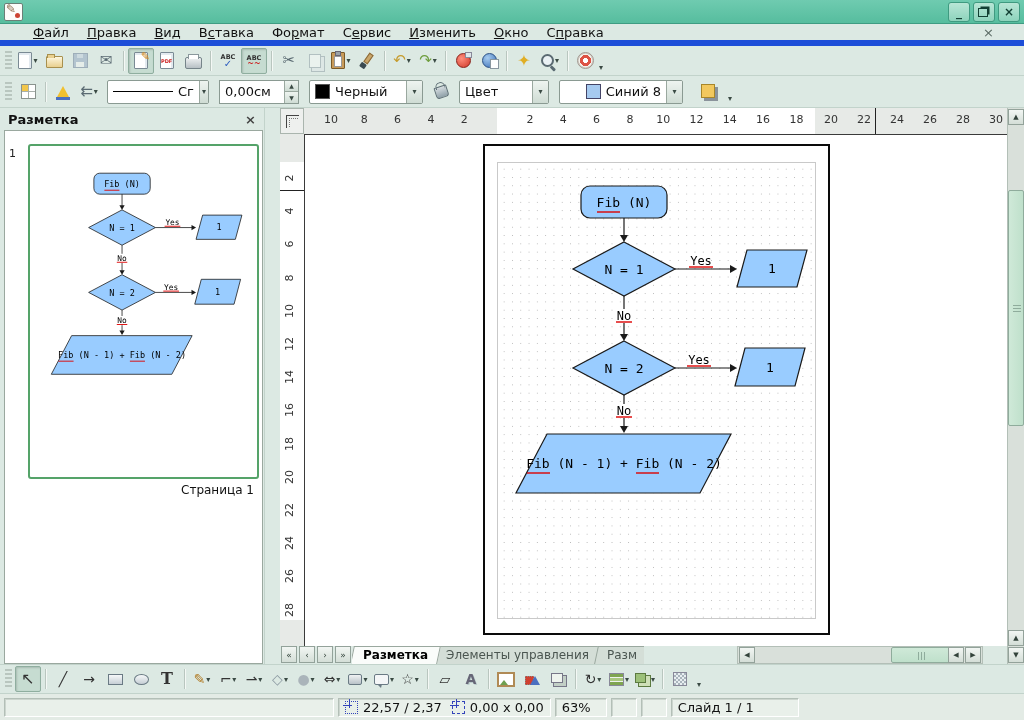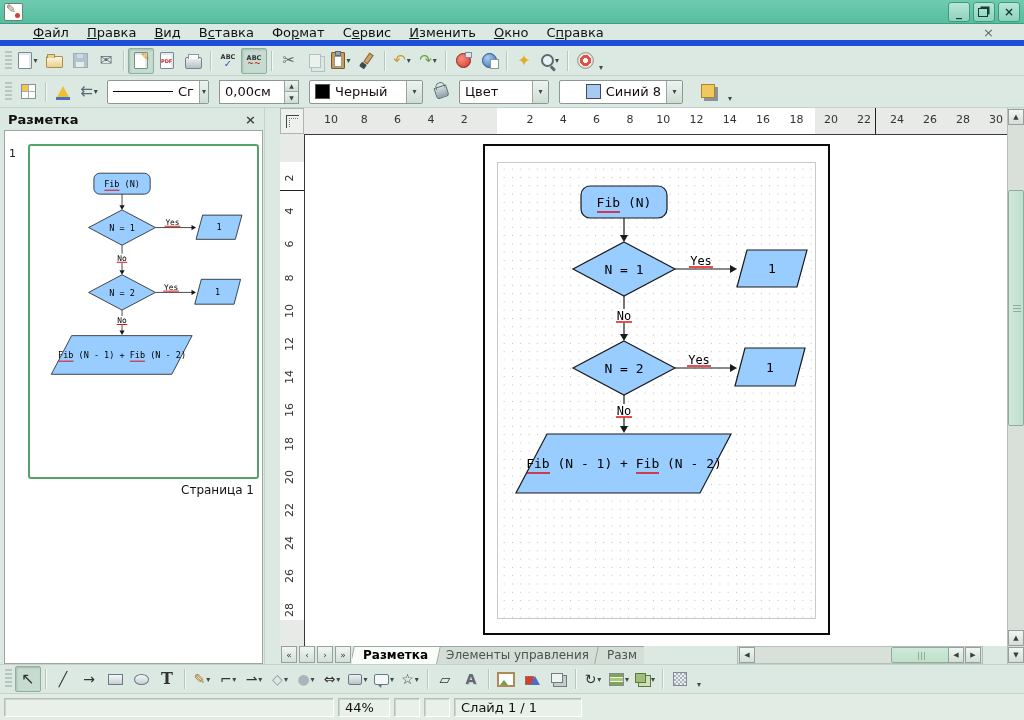--- a/index.html
+++ b/index.html
@@ -638,6 +638,12 @@
 
 <div class="abs" id="statusbar">
   <span class="scell" style="flex:1;max-width:330px;"></span>
+  <span class="scell">
+    <span class="st-ico"></span>
+    <span>22,57 / 2,37</span>
+    <span class="st-ico" style="margin-left:10px;border-style:dashed;"></span>
+    <span>0,00 x 0,00</span>
+  </span>
   <span class="scell" style="width:52px;">
       <span>44%</span>
     </span>

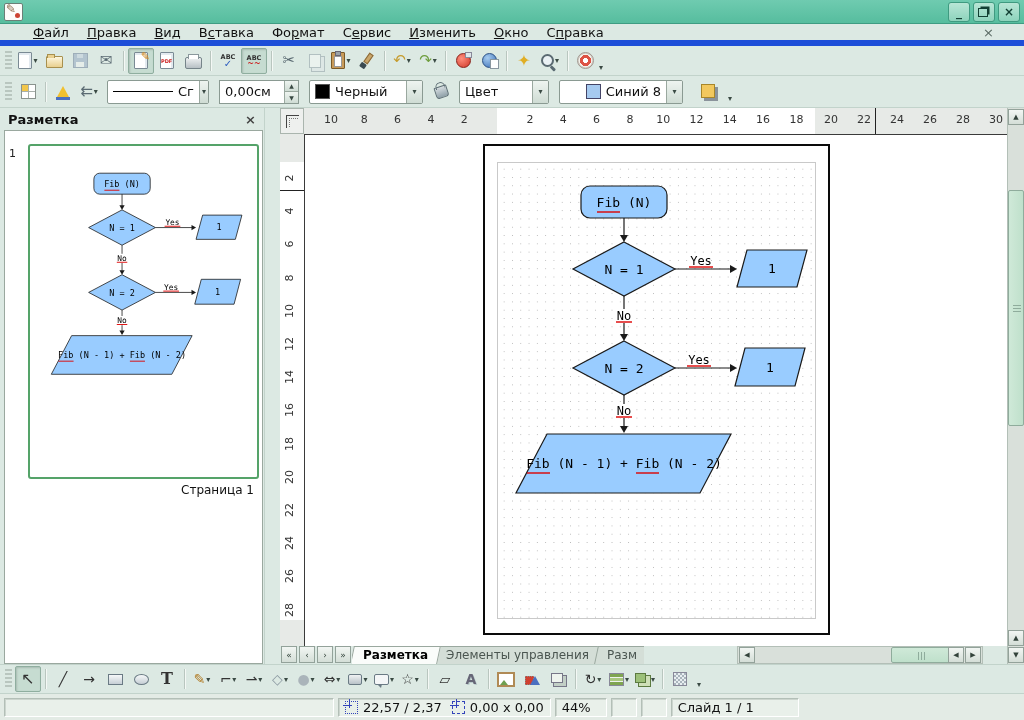--- a/index.html
+++ b/index.html
@@ -645,7 +645,7 @@
     <span>0,00 x 0,00</span>
   </span>
   <span class="scell" style="width:52px;">
-      <span>44%</span>
+      <span>63%</span>
     </span>
   <span class="scell" style="width:26px;"></span>
   <span class="scell" style="width:26px;"></span>

